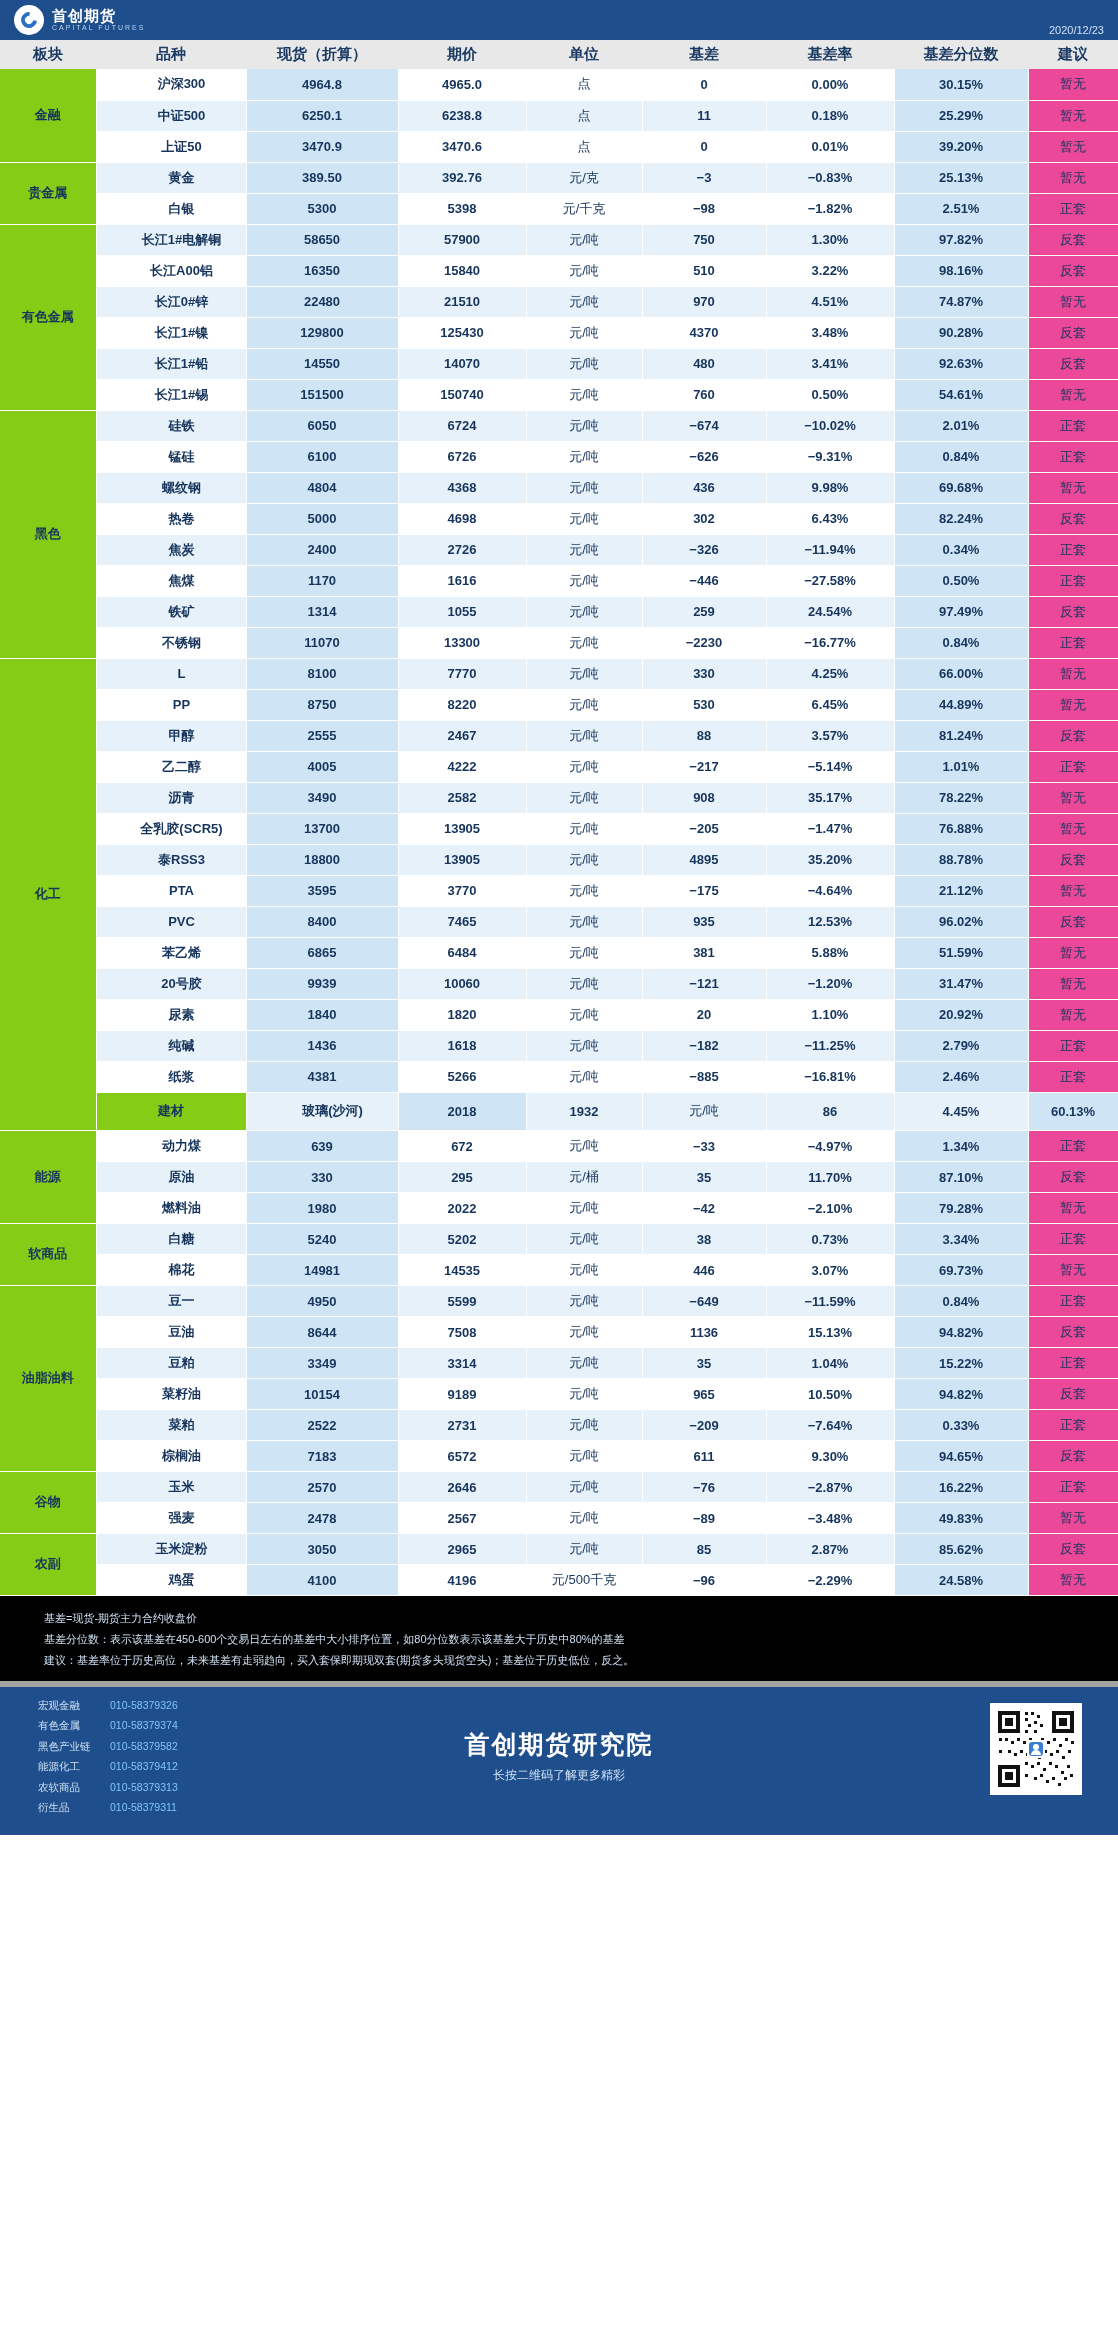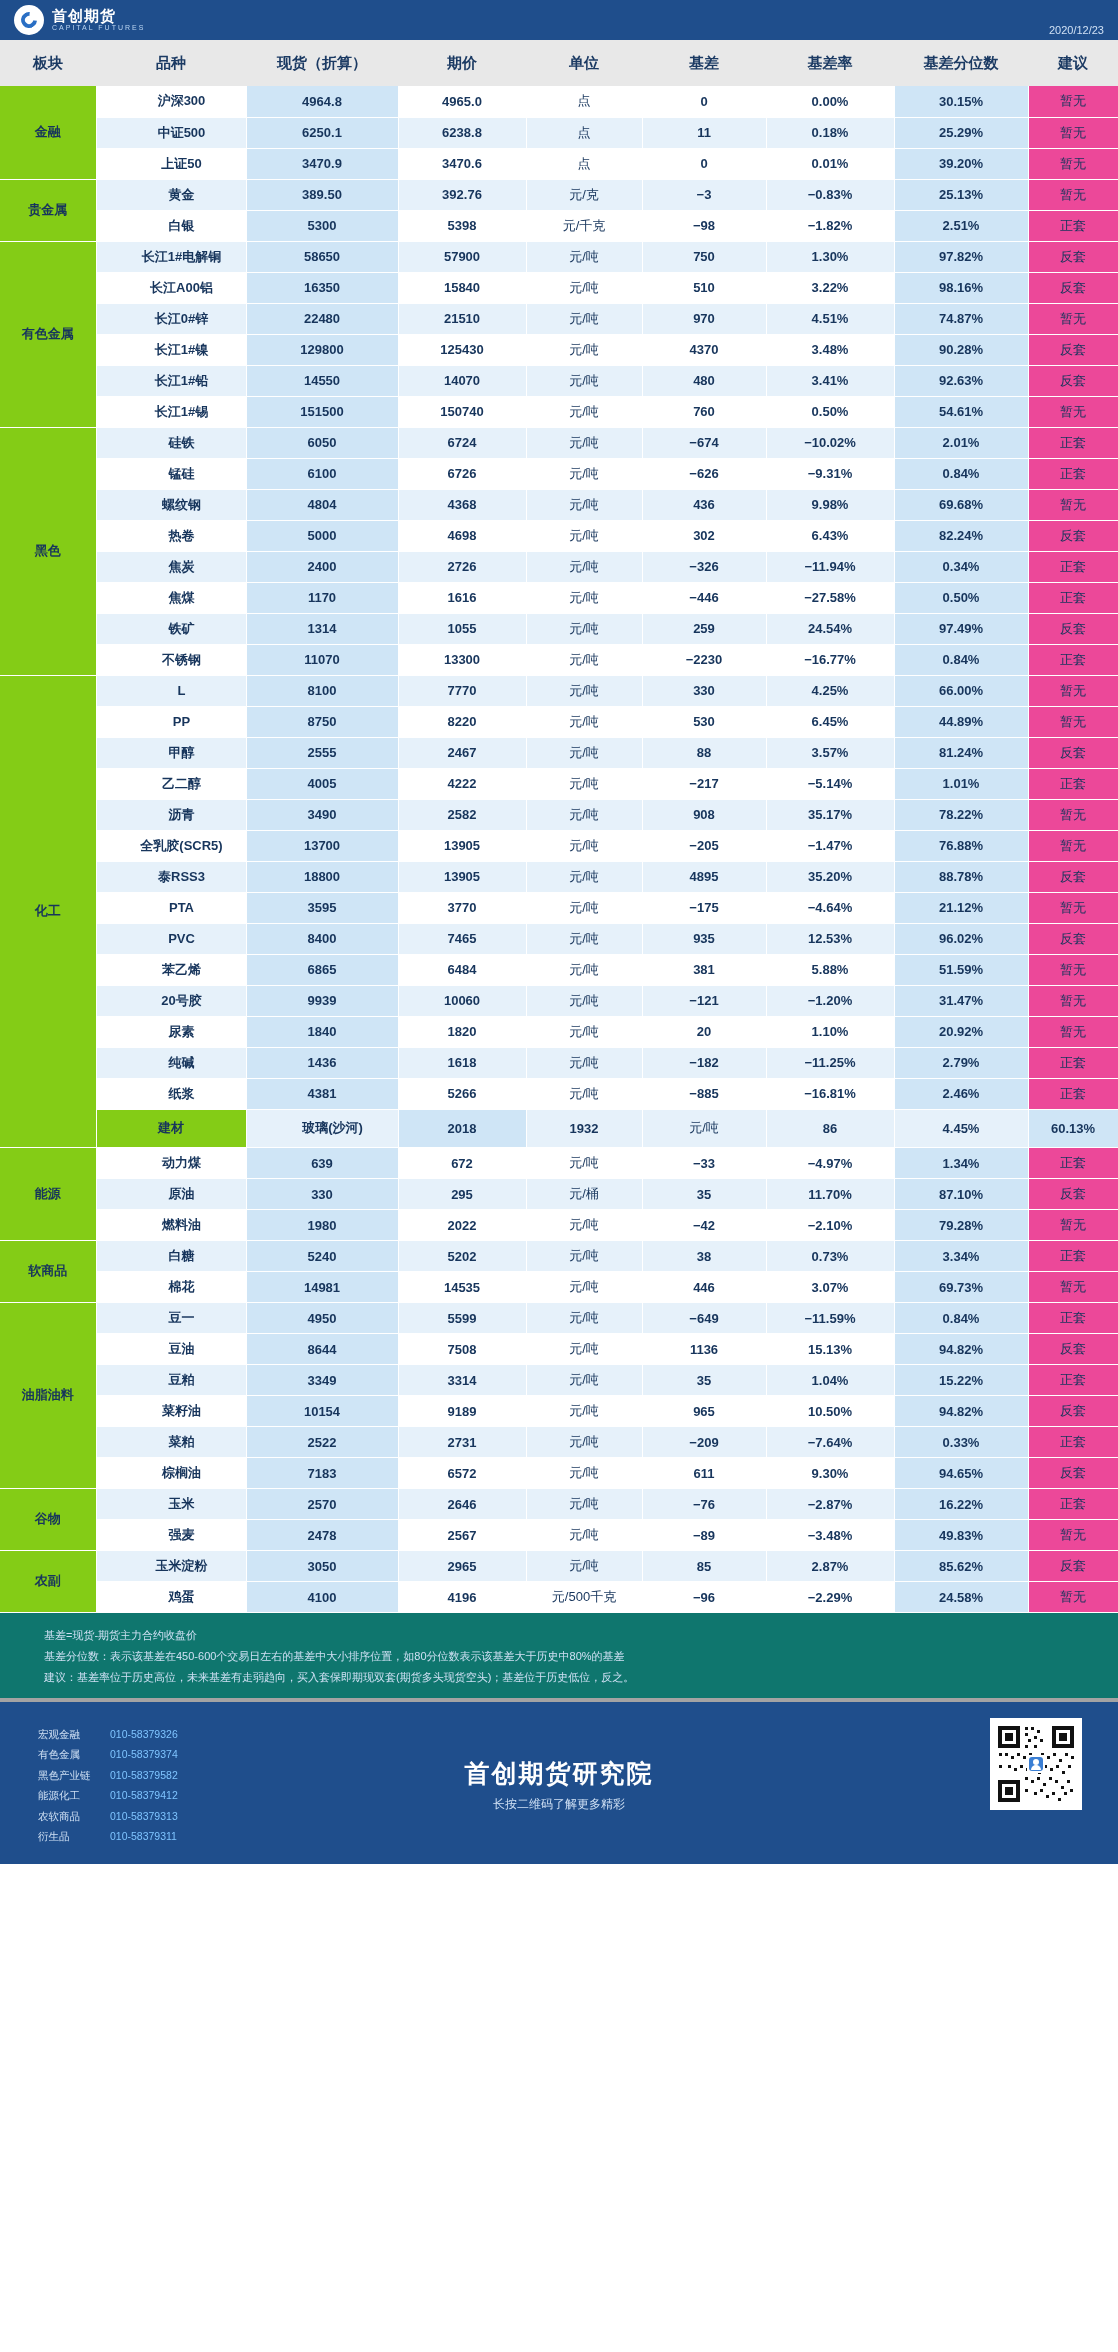--- a/index.html
+++ b/index.html
@@ -51,7 +51,7 @@
     color: #1b3a63;
     font-size: 15px;
     font-weight: bold;
-    height: 46px;
+    height: 29px;
     border: none;
   }
   table.main td {

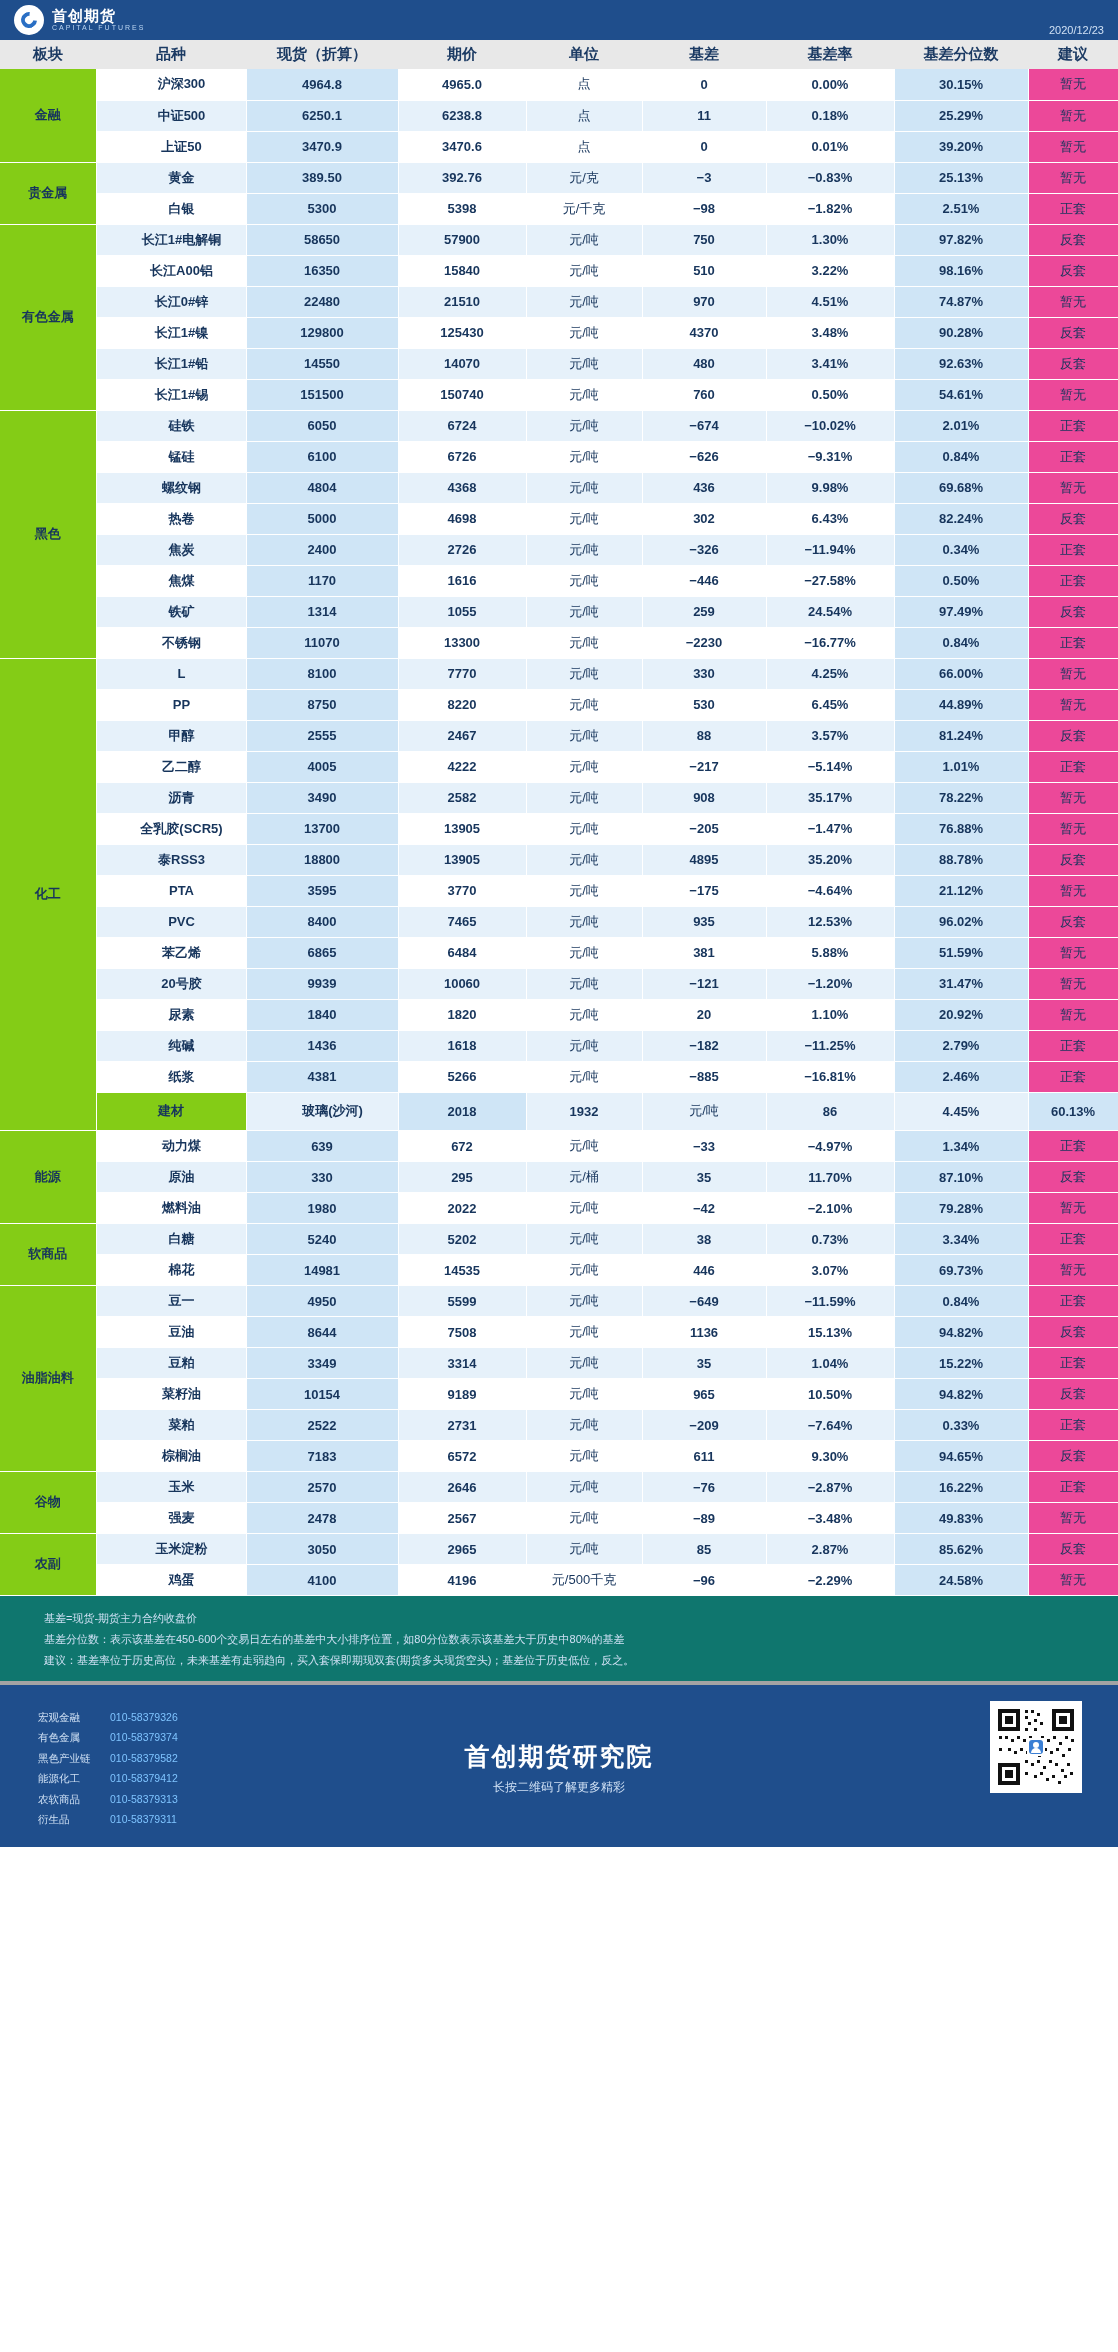--- a/index.html
+++ b/index.html
@@ -89,7 +89,7 @@
 
   
   .notes {
-    background: #0f766e;
+    background: #000000;
     color: #cfe0f4;
     font-size: 11px;
     padding: 12px 0 10px 44px;

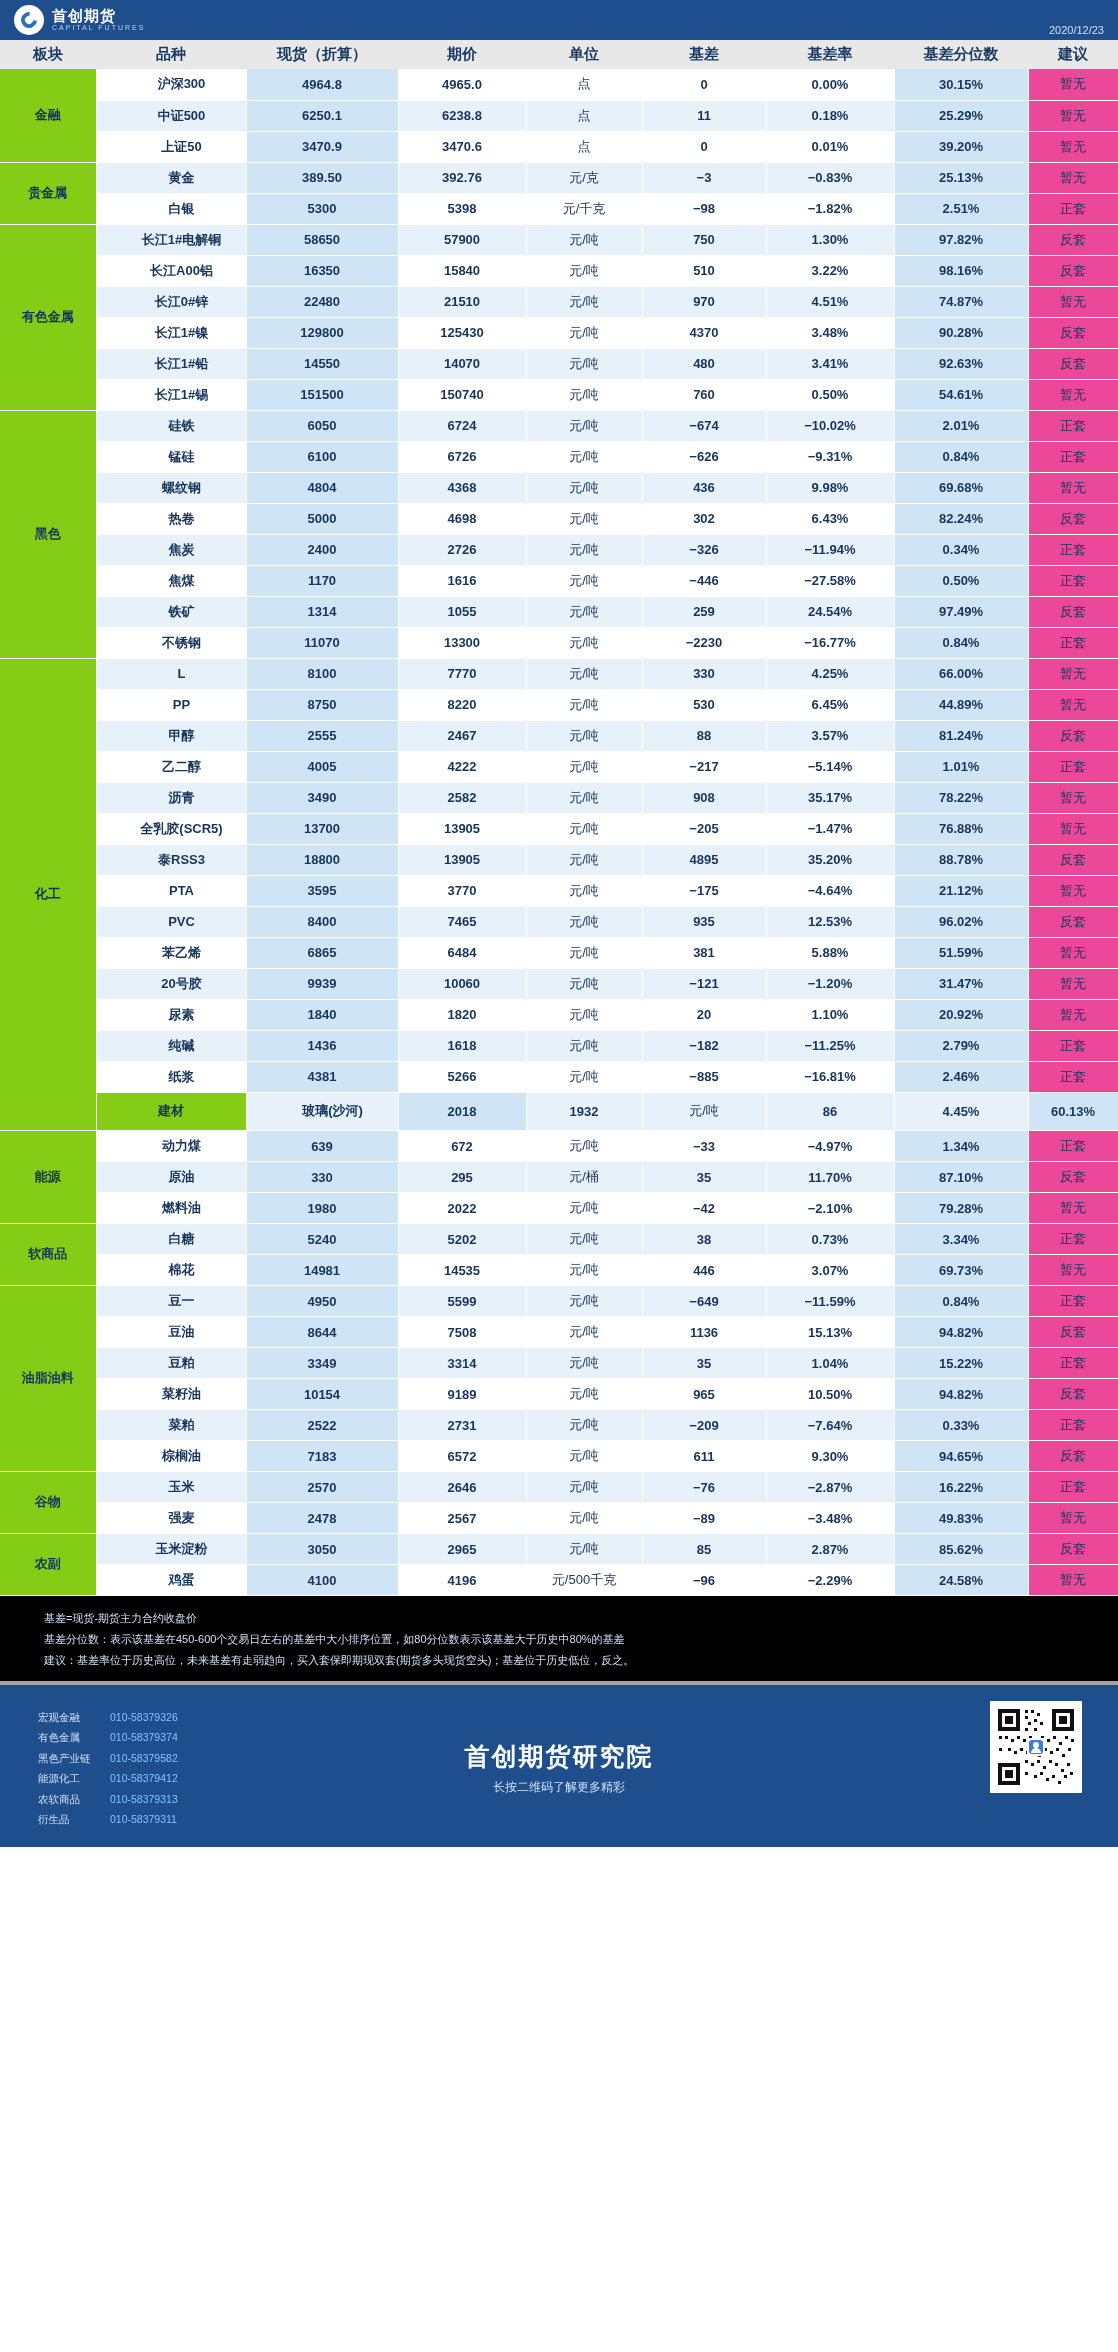--- a/index.html
+++ b/index.html
@@ -99,10 +99,10 @@
   
   .footer {
     background: #1f4e8c;
-    border-top: 4px solid #a3a3a3;
+    border-top: 6px solid #a3a3a3;
     display: flex;
     align-items: center;
-    padding: 22px 0 18px 0;
+    padding: 8px 0 18px 0;
     position: relative;
     min-height: 130px;
   }

